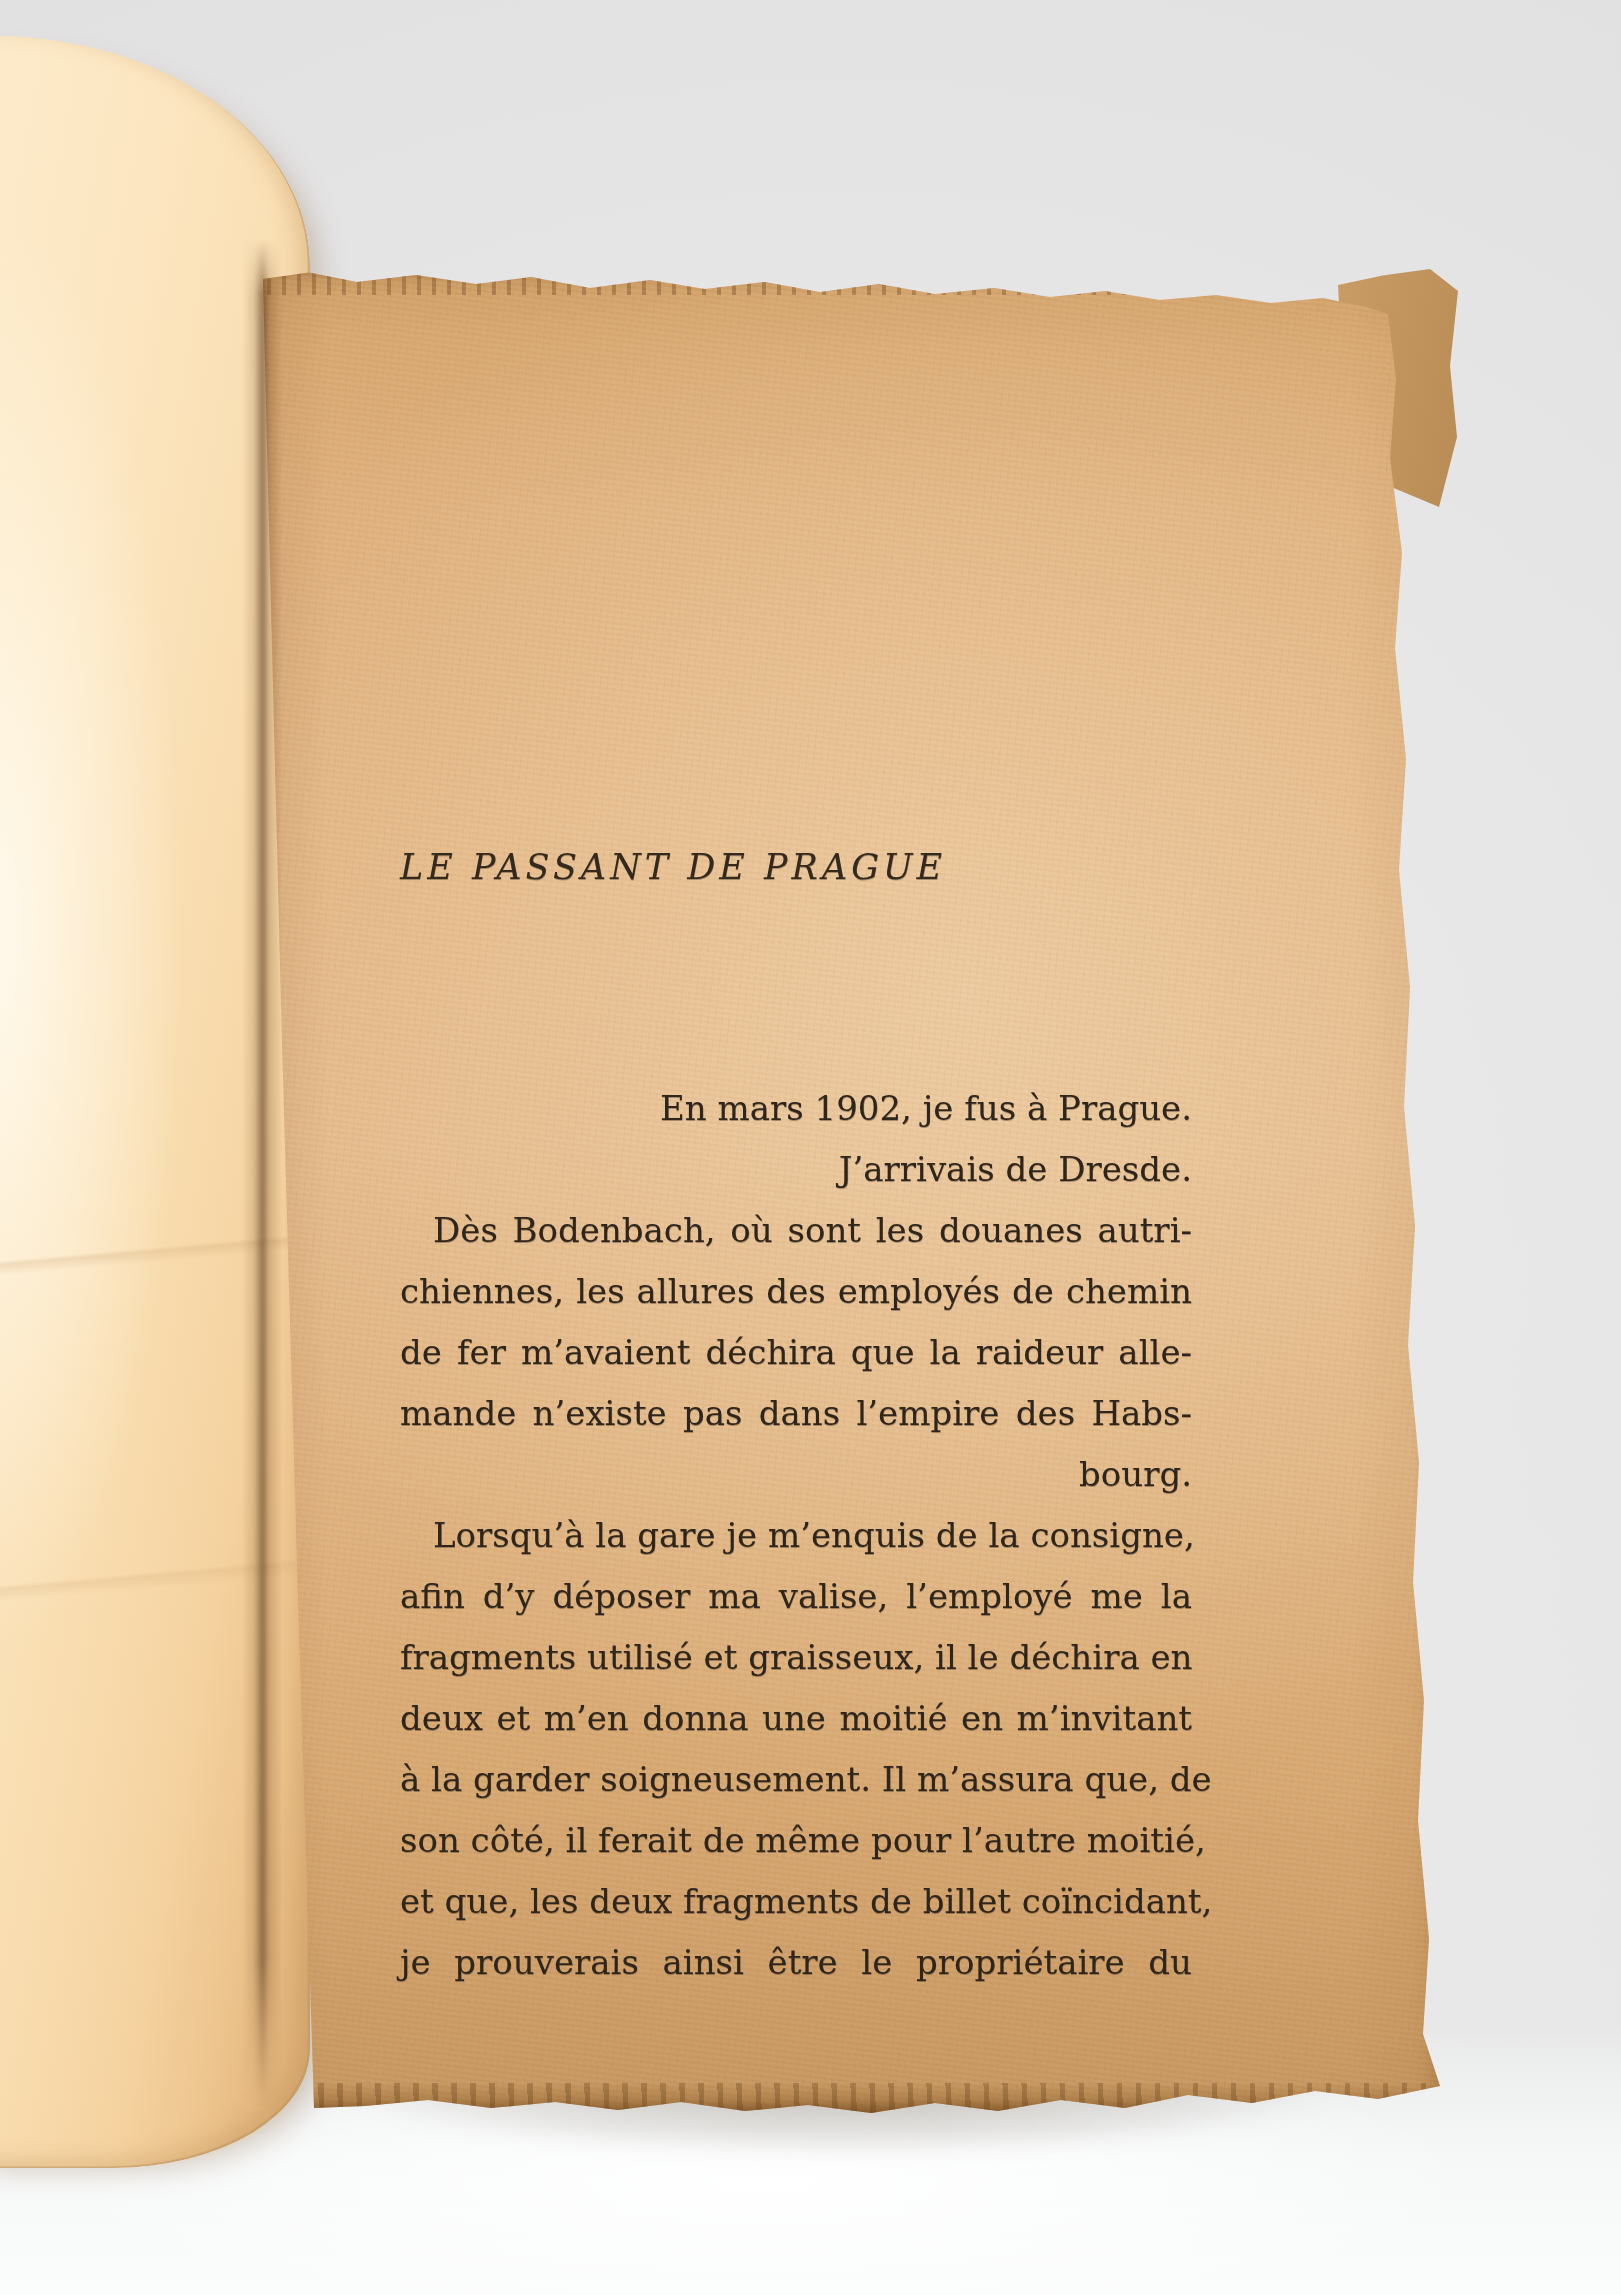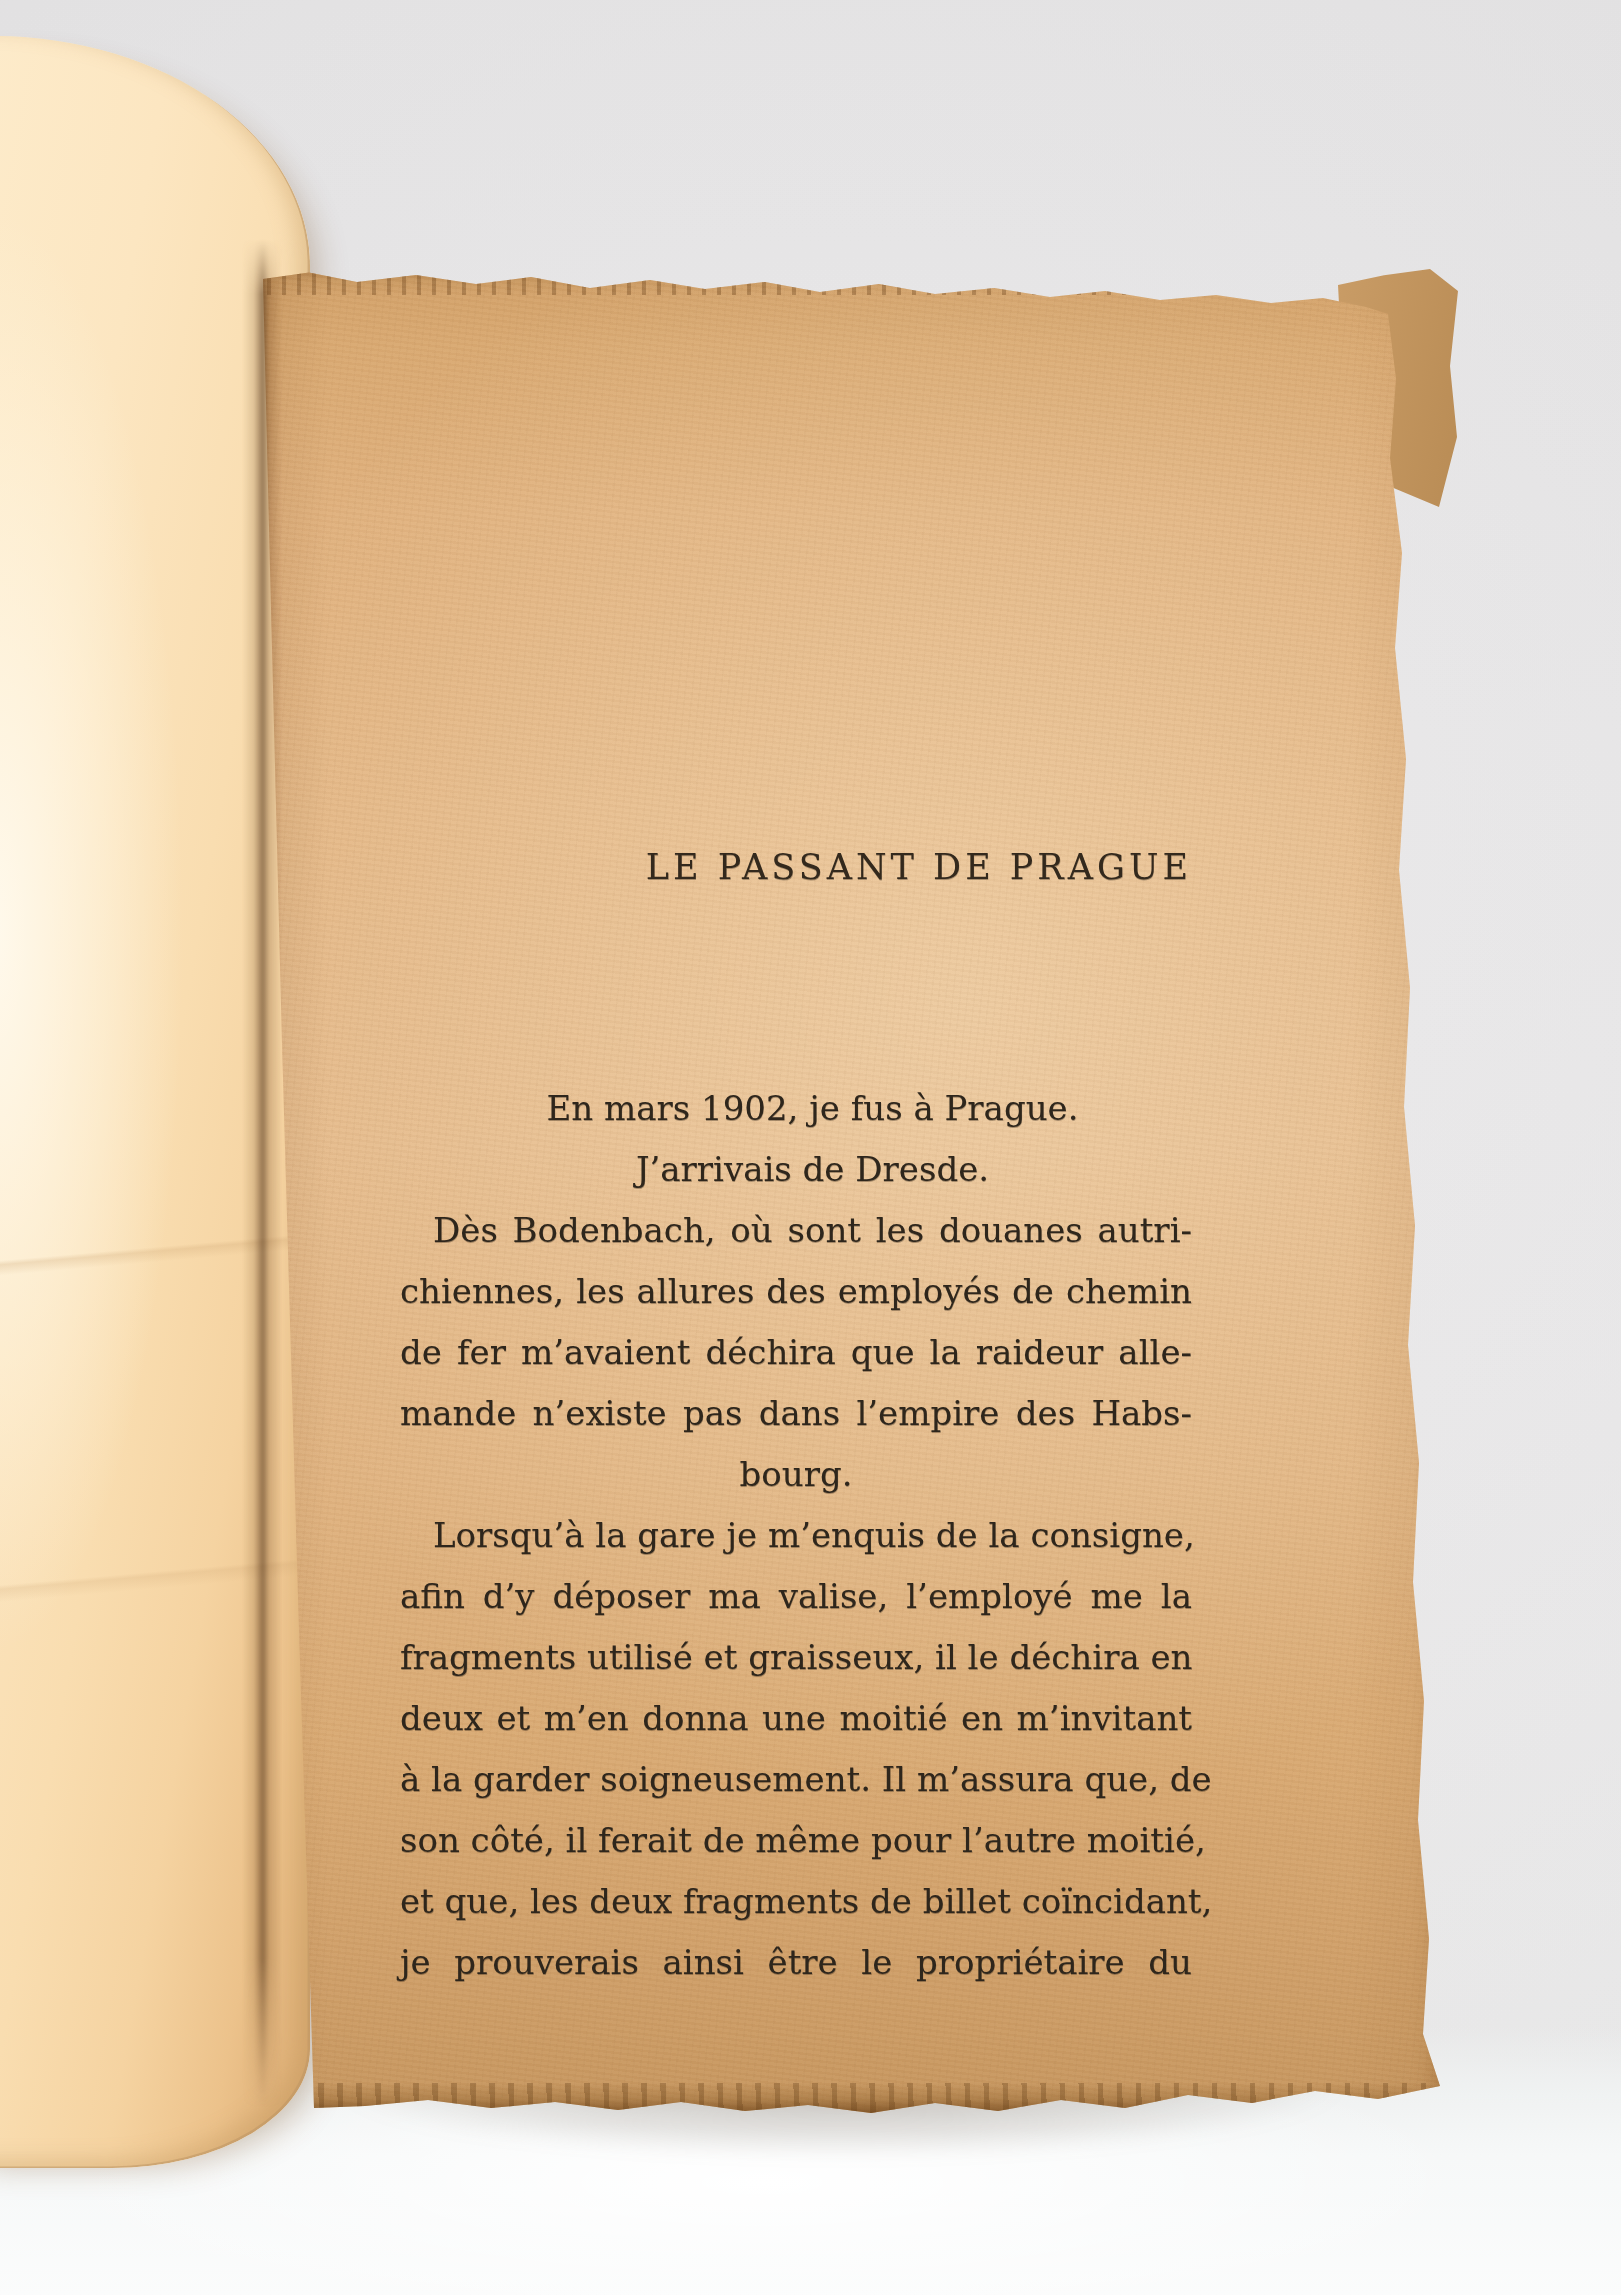--- a/index.html
+++ b/index.html
@@ -131,8 +131,9 @@
   .chapter-title {
     margin: 595px 0 16px 0;
     font-size: 35px; line-height: 41px; font-weight: 400;
-    letter-spacing: 4px; text-align: right;
+    letter-spacing: 4px; text-align: left;
     color: #33291d;
+    font-style: italic;
   }
   .body-text { margin-top: 190px; }
   .line {

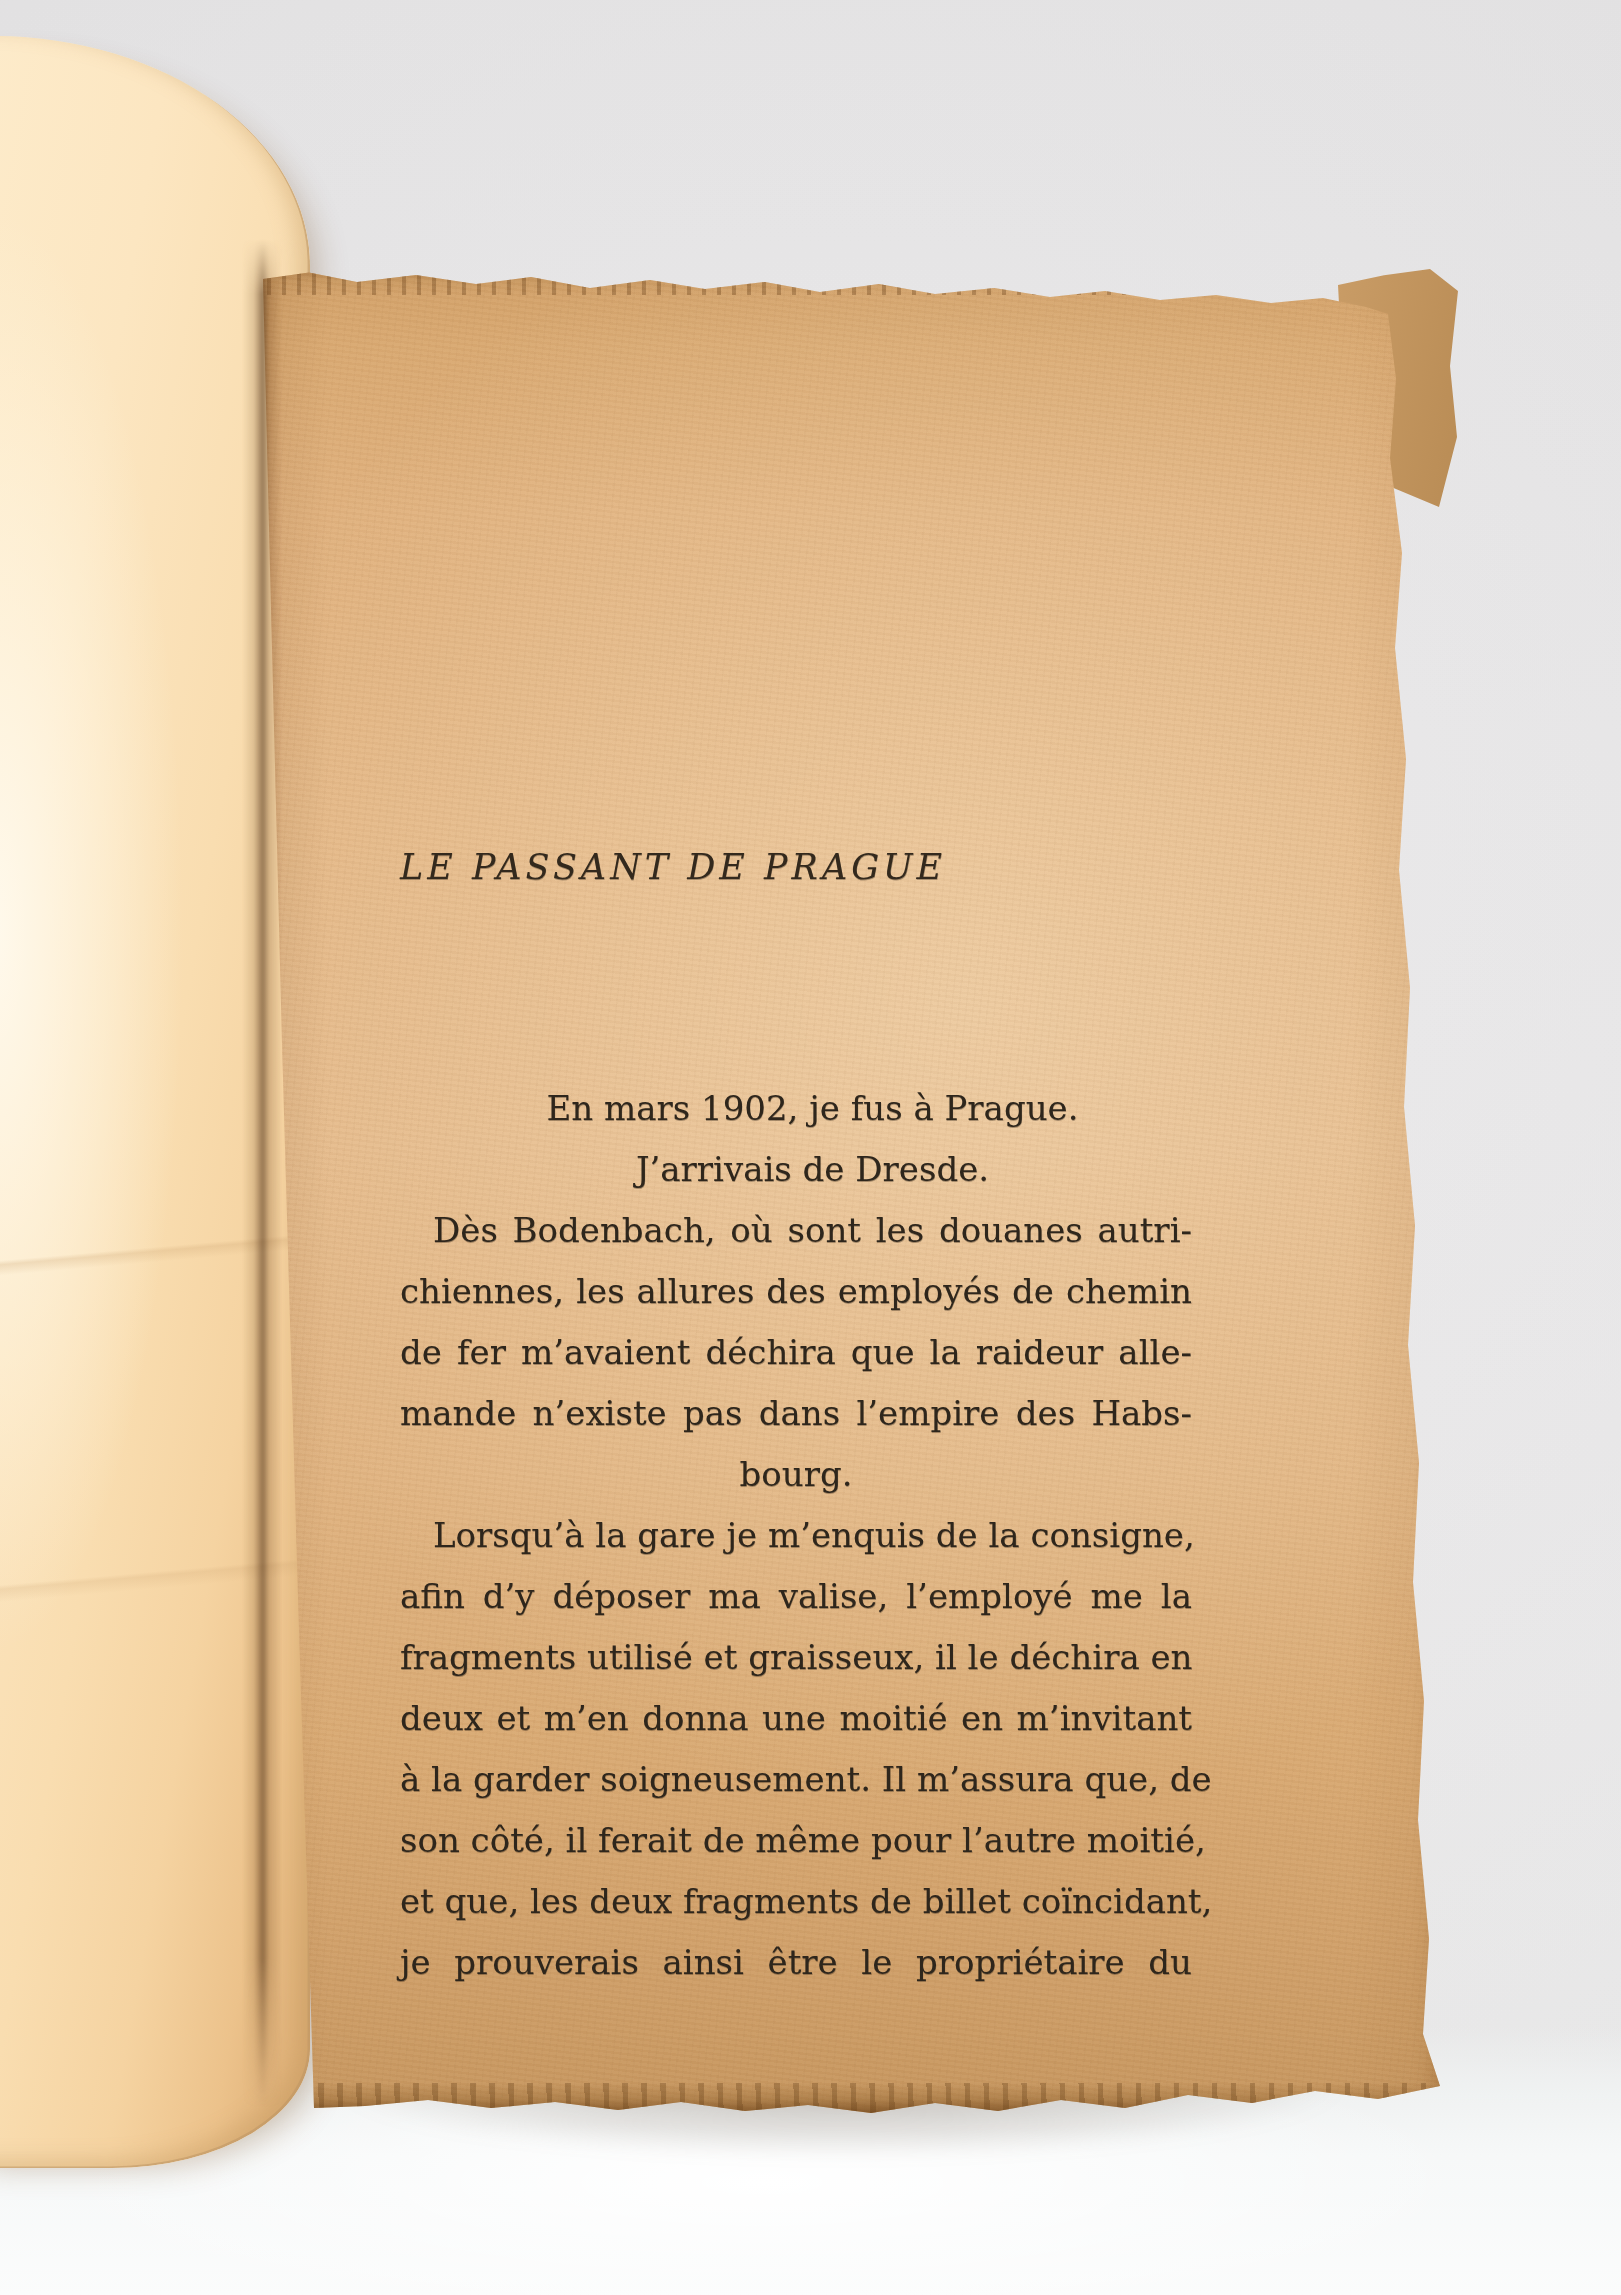--- a/index.html
+++ b/index.html
@@ -138,7 +138,7 @@
   .body-text { margin-top: 190px; }
   .line {
     font-size: 34px; line-height: 61px;
-    white-space: nowrap; text-align: center;
+    white-space: nowrap; text-align: right;
   }
   .line.j { text-align: justify; text-align-last: justify; }
   .line.i { text-indent: 33px; }

